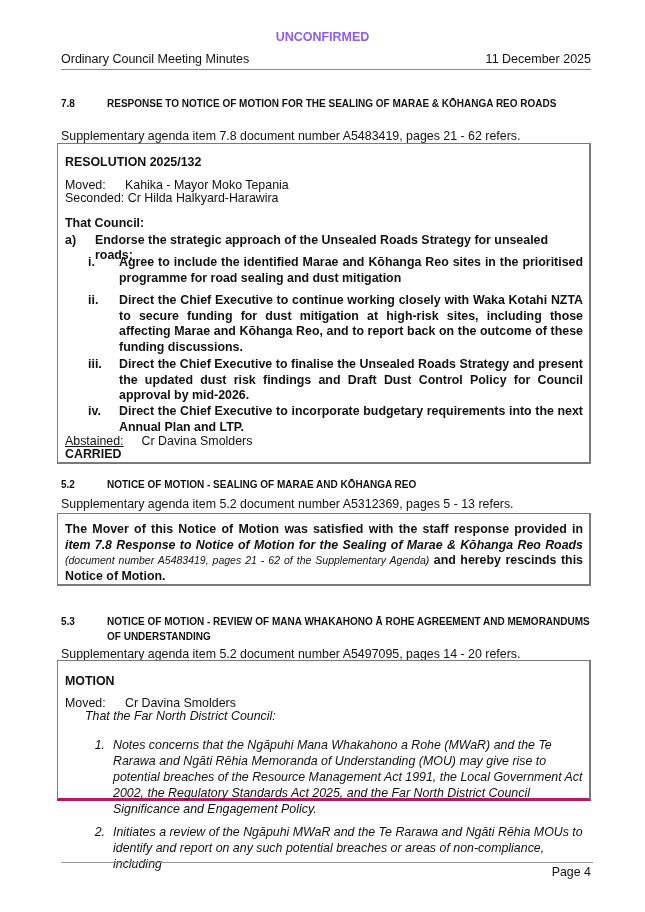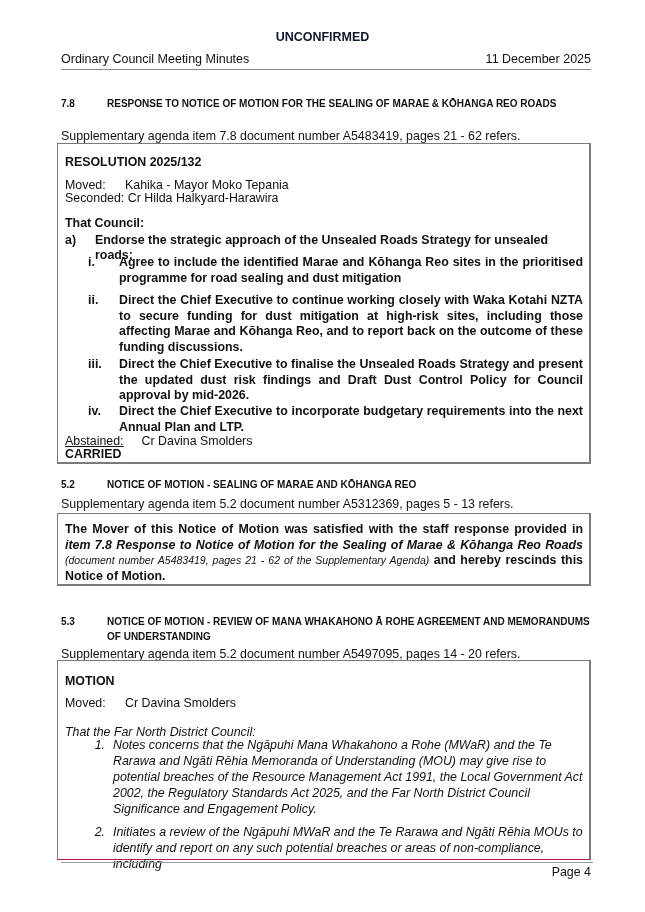--- a/index.html
+++ b/index.html
@@ -11,7 +11,7 @@
   .abs { position: absolute; }
   .unconfirmed {
     left: 0; width: 645px; top: 30px; text-align: center;
-    color: #0f172a; font-weight: bold; font-size: 12.5px;
+    color: #8b5cf6; font-weight: bold; font-size: 12.5px;
   }
   .header-row {
     left: 61px; width: 530px; top: 52px; font-size: 12.5px;

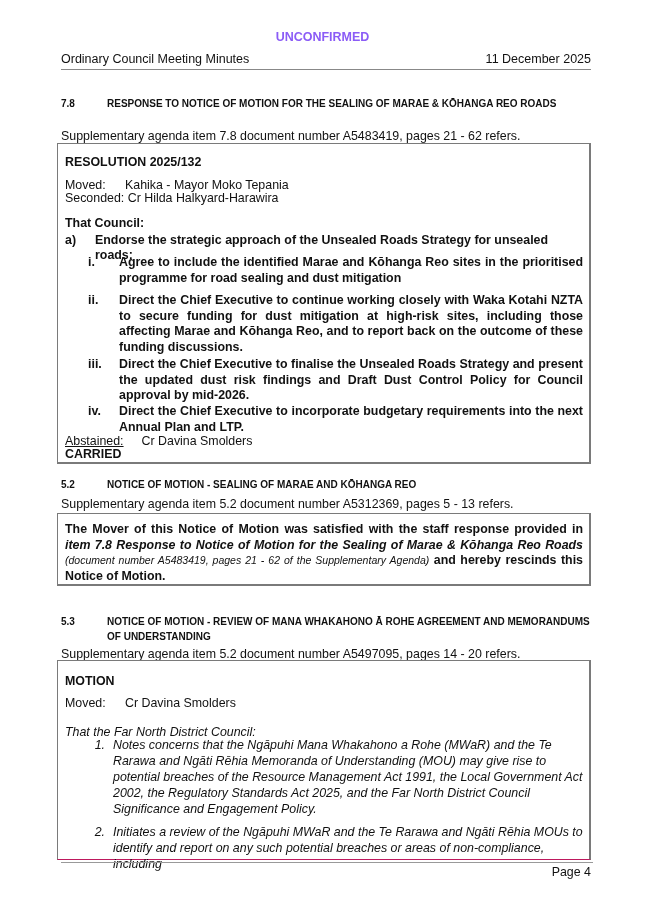--- a/index.html
+++ b/index.html
@@ -33,7 +33,7 @@
   }
   .box1 { left: 57px; width: 534px; top: 143px; height: 321px; padding-left: 8px; }
   .box2 { left: 57px; width: 534px; top: 513px; height: 73px; }
-  .box3 { left: 57px; width: 534px; top: 660px; height: 200px; border-bottom: 1px solid #be185d; }
+  .box3 { left: 57px; width: 534px; top: 660px; height: 141px; border-bottom: 3px solid #be185d; }
   .inner { position: absolute; left: 7px; right: 6px; }
   .bold { font-weight: bold; }
   .line { line-height: 15px; }

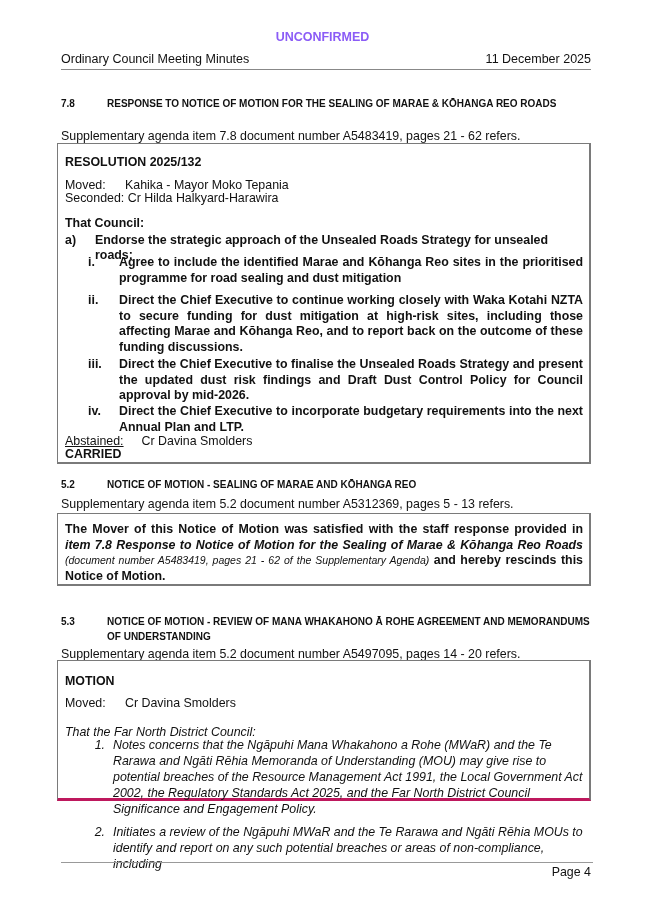--- a/index.html
+++ b/index.html
@@ -129,7 +129,7 @@
   <div class="inner line" style="top:35px;">
     <span class="lbl">Moved:</span><span>Cr Davina Smolders</span>
   </div>
-  <div class="inner line it" style="top:64px;">That the Far North District Council:</div>
+  <div class="inner line it" style="top:48px;margin-left:20px;">That the Far North District Council:</div>
   <div class="indent-r num-item" style="top:76px; left:25px;">
     <span class="k">1.</span>
     <span class="t">Notes concerns that the Ngāpuhi Mana Whakahono a Rohe (MWaR) and the Te Rarawa and Ngāti Rēhia Memoranda of Understanding (MOU) may give rise to potential breaches of the Resource Management Act 1991, the Local Government Act 2002, the Regulatory Standards Act 2025, and the Far North District Council Significance and Engagement Policy.</span>

